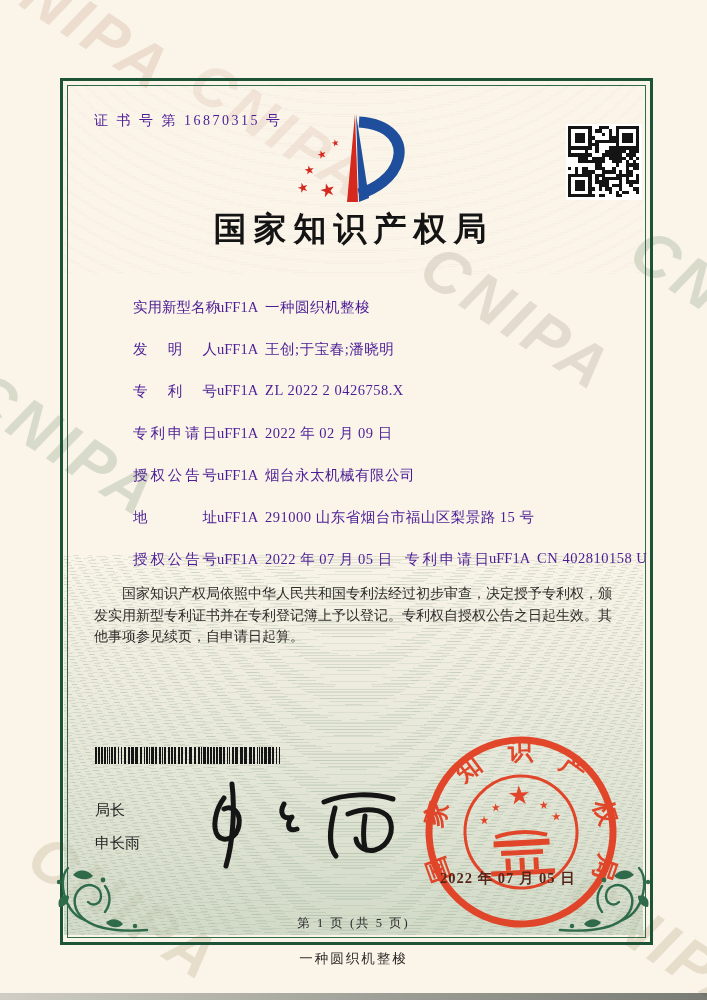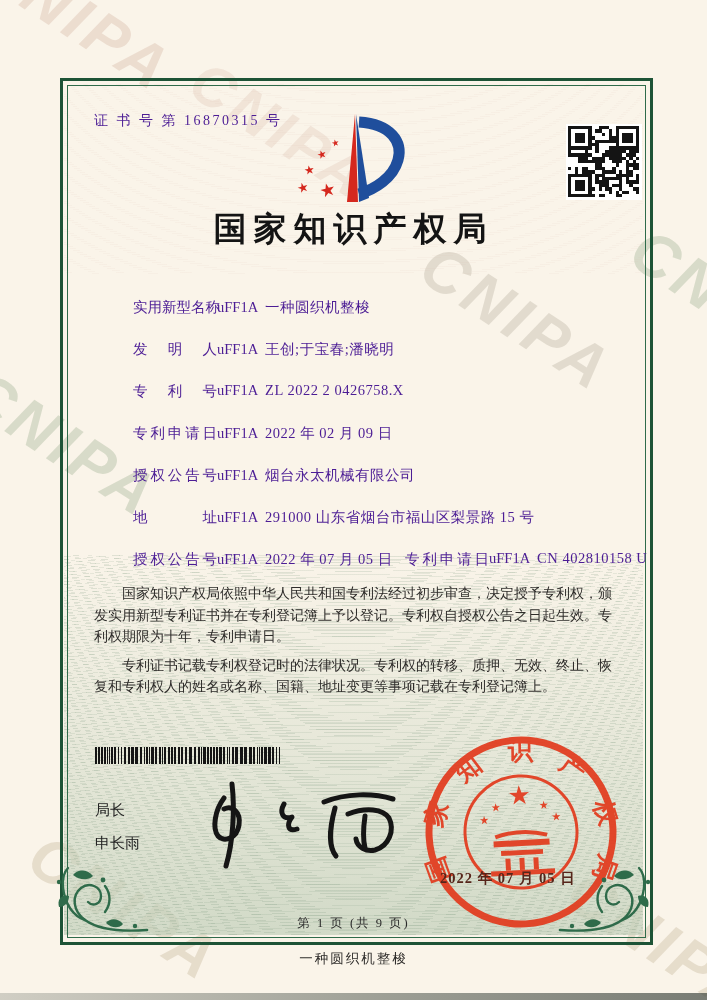--- a/index.html
+++ b/index.html
@@ -392,7 +392,7 @@
 </div>
 
 <div class="paras">
-  <p>国家知识产权局依照中华人民共和国专利法经过初步审查，决定授予专利权，颁发实用新型专利证书并在专利登记簿上予以登记。专利权自授权公告之日起生效。专利权期限为十年，专利申请日。</p>
+  <p>国家知识产权局依照中华人民共和国专利法经过初步审查，决定授予专利权，颁发实用新型专利证书并在专利登记簿上予以登记。专利权自授权公告之日起生效。其他事项参见续页，自申请日起算。</p>
   <p>专利证书记载专利权登记时的法律状况。专利权的转移、质押、无效、终止、恢复和专利权人的姓名或名称、国籍、地址变更等事项记载在专利登记簿上。</p>
 </div>
 

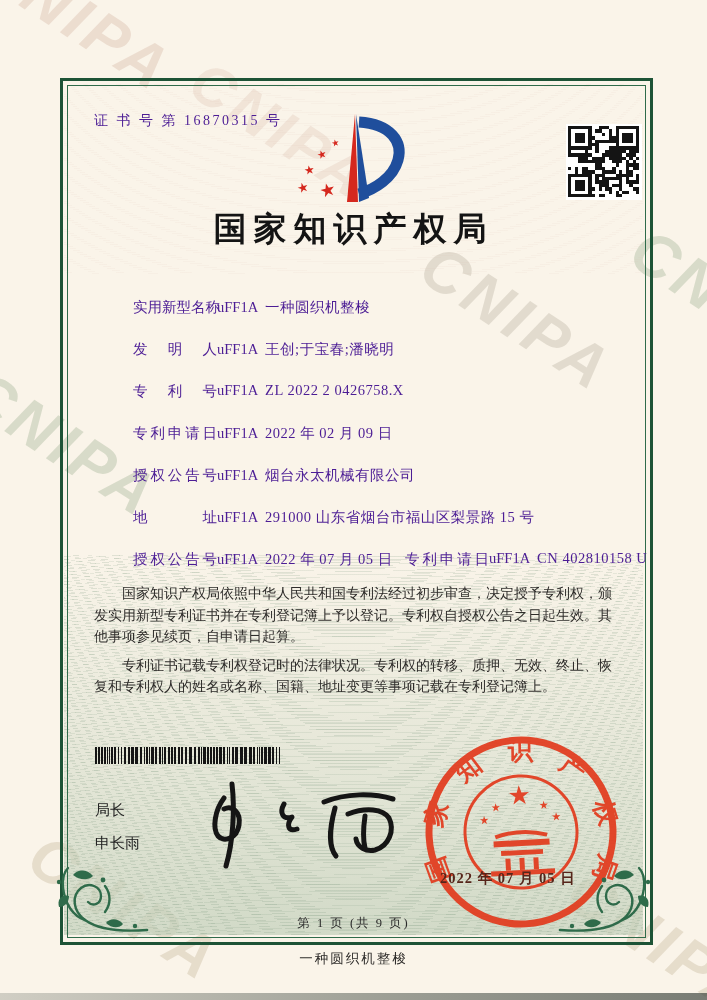--- a/index.html
+++ b/index.html
@@ -393,7 +393,6 @@
 
 <div class="paras">
   <p>国家知识产权局依照中华人民共和国专利法经过初步审查，决定授予专利权，颁发实用新型专利证书并在专利登记簿上予以登记。专利权自授权公告之日起生效。其他事项参见续页，自申请日起算。</p>
-  <p>专利证书记载专利权登记时的法律状况。专利权的转移、质押、无效、终止、恢复和专利权人的姓名或名称、国籍、地址变更等事项记载在专利登记簿上。</p>
 </div>
 
 <div class="barcode" id="barcode">

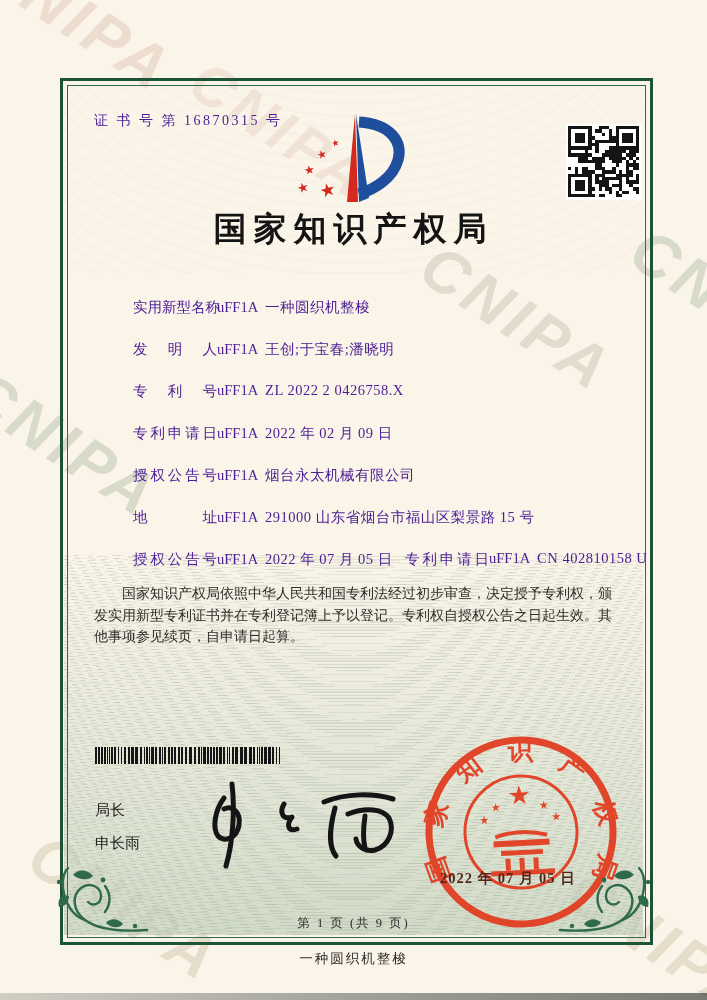--- a/index.html
+++ b/index.html
@@ -525,7 +525,7 @@
   </g>
 </svg>
 
-<div class="page-num">第 1 页 (共 9 页)</div>
+<div class="page-num">第 1 页 (共 5 页)</div>
 <div class="foot-note">一种圆织机整梭</div>
 <div class="scan-edge"></div>
 

